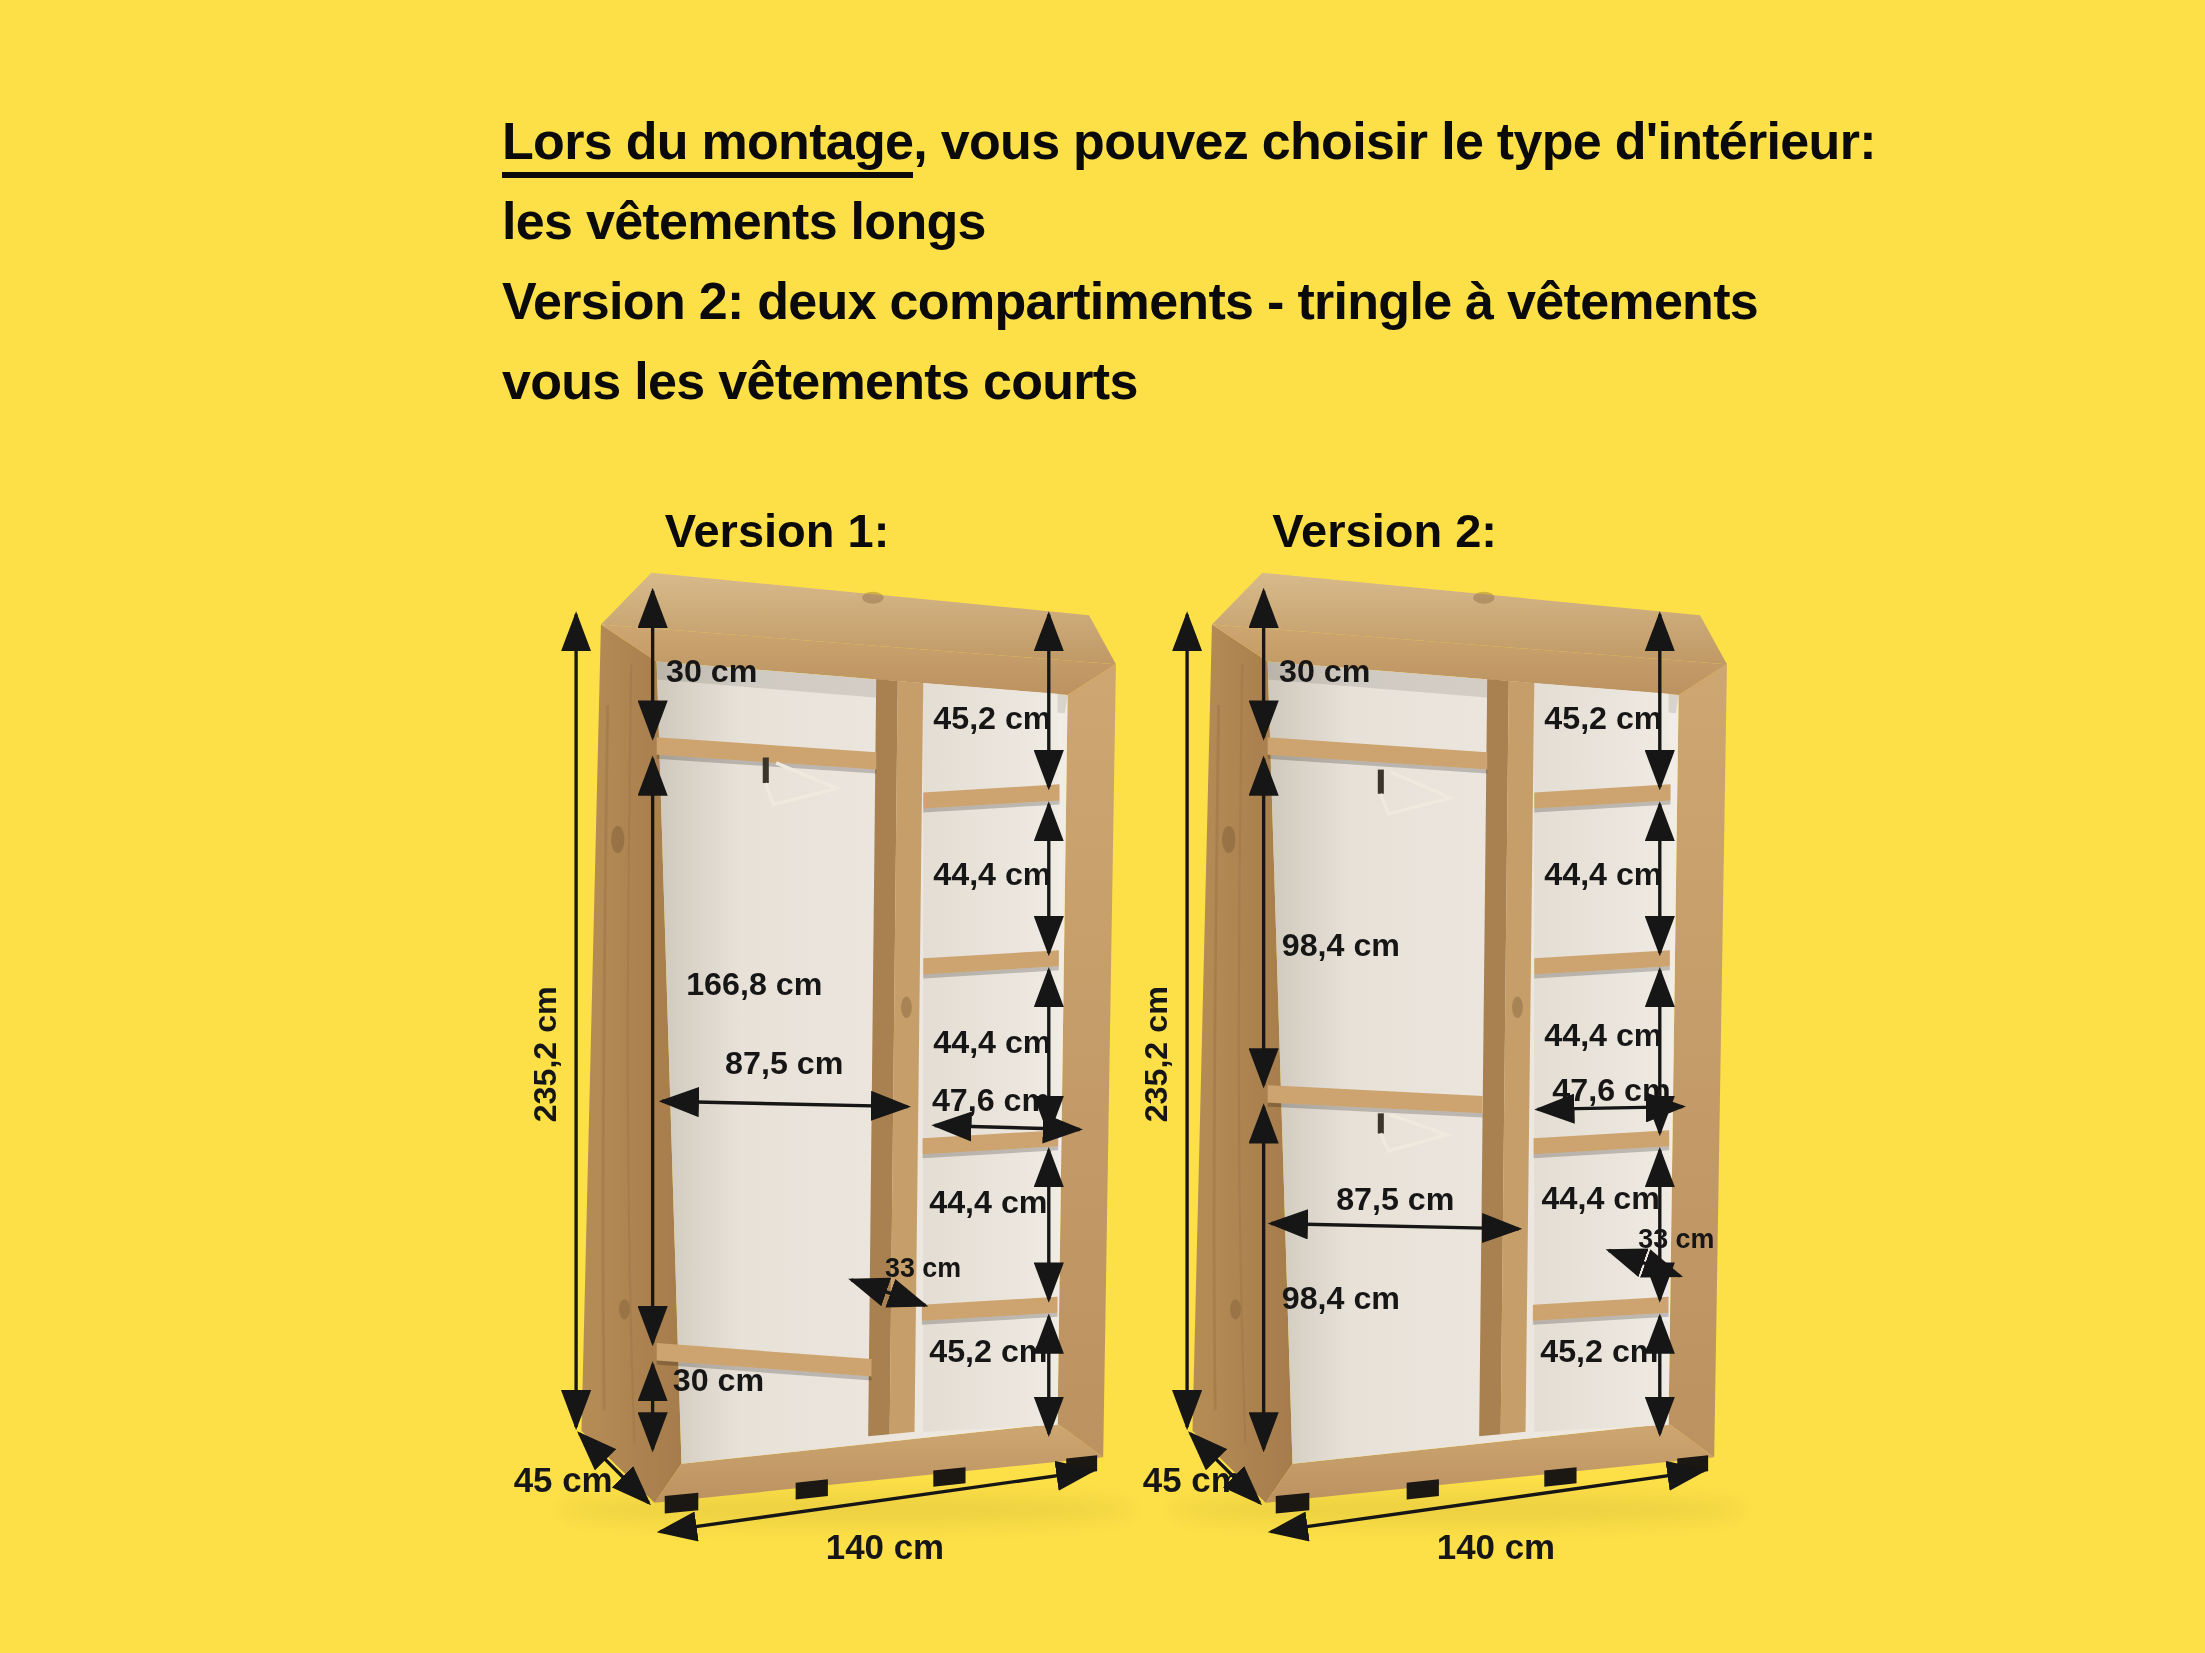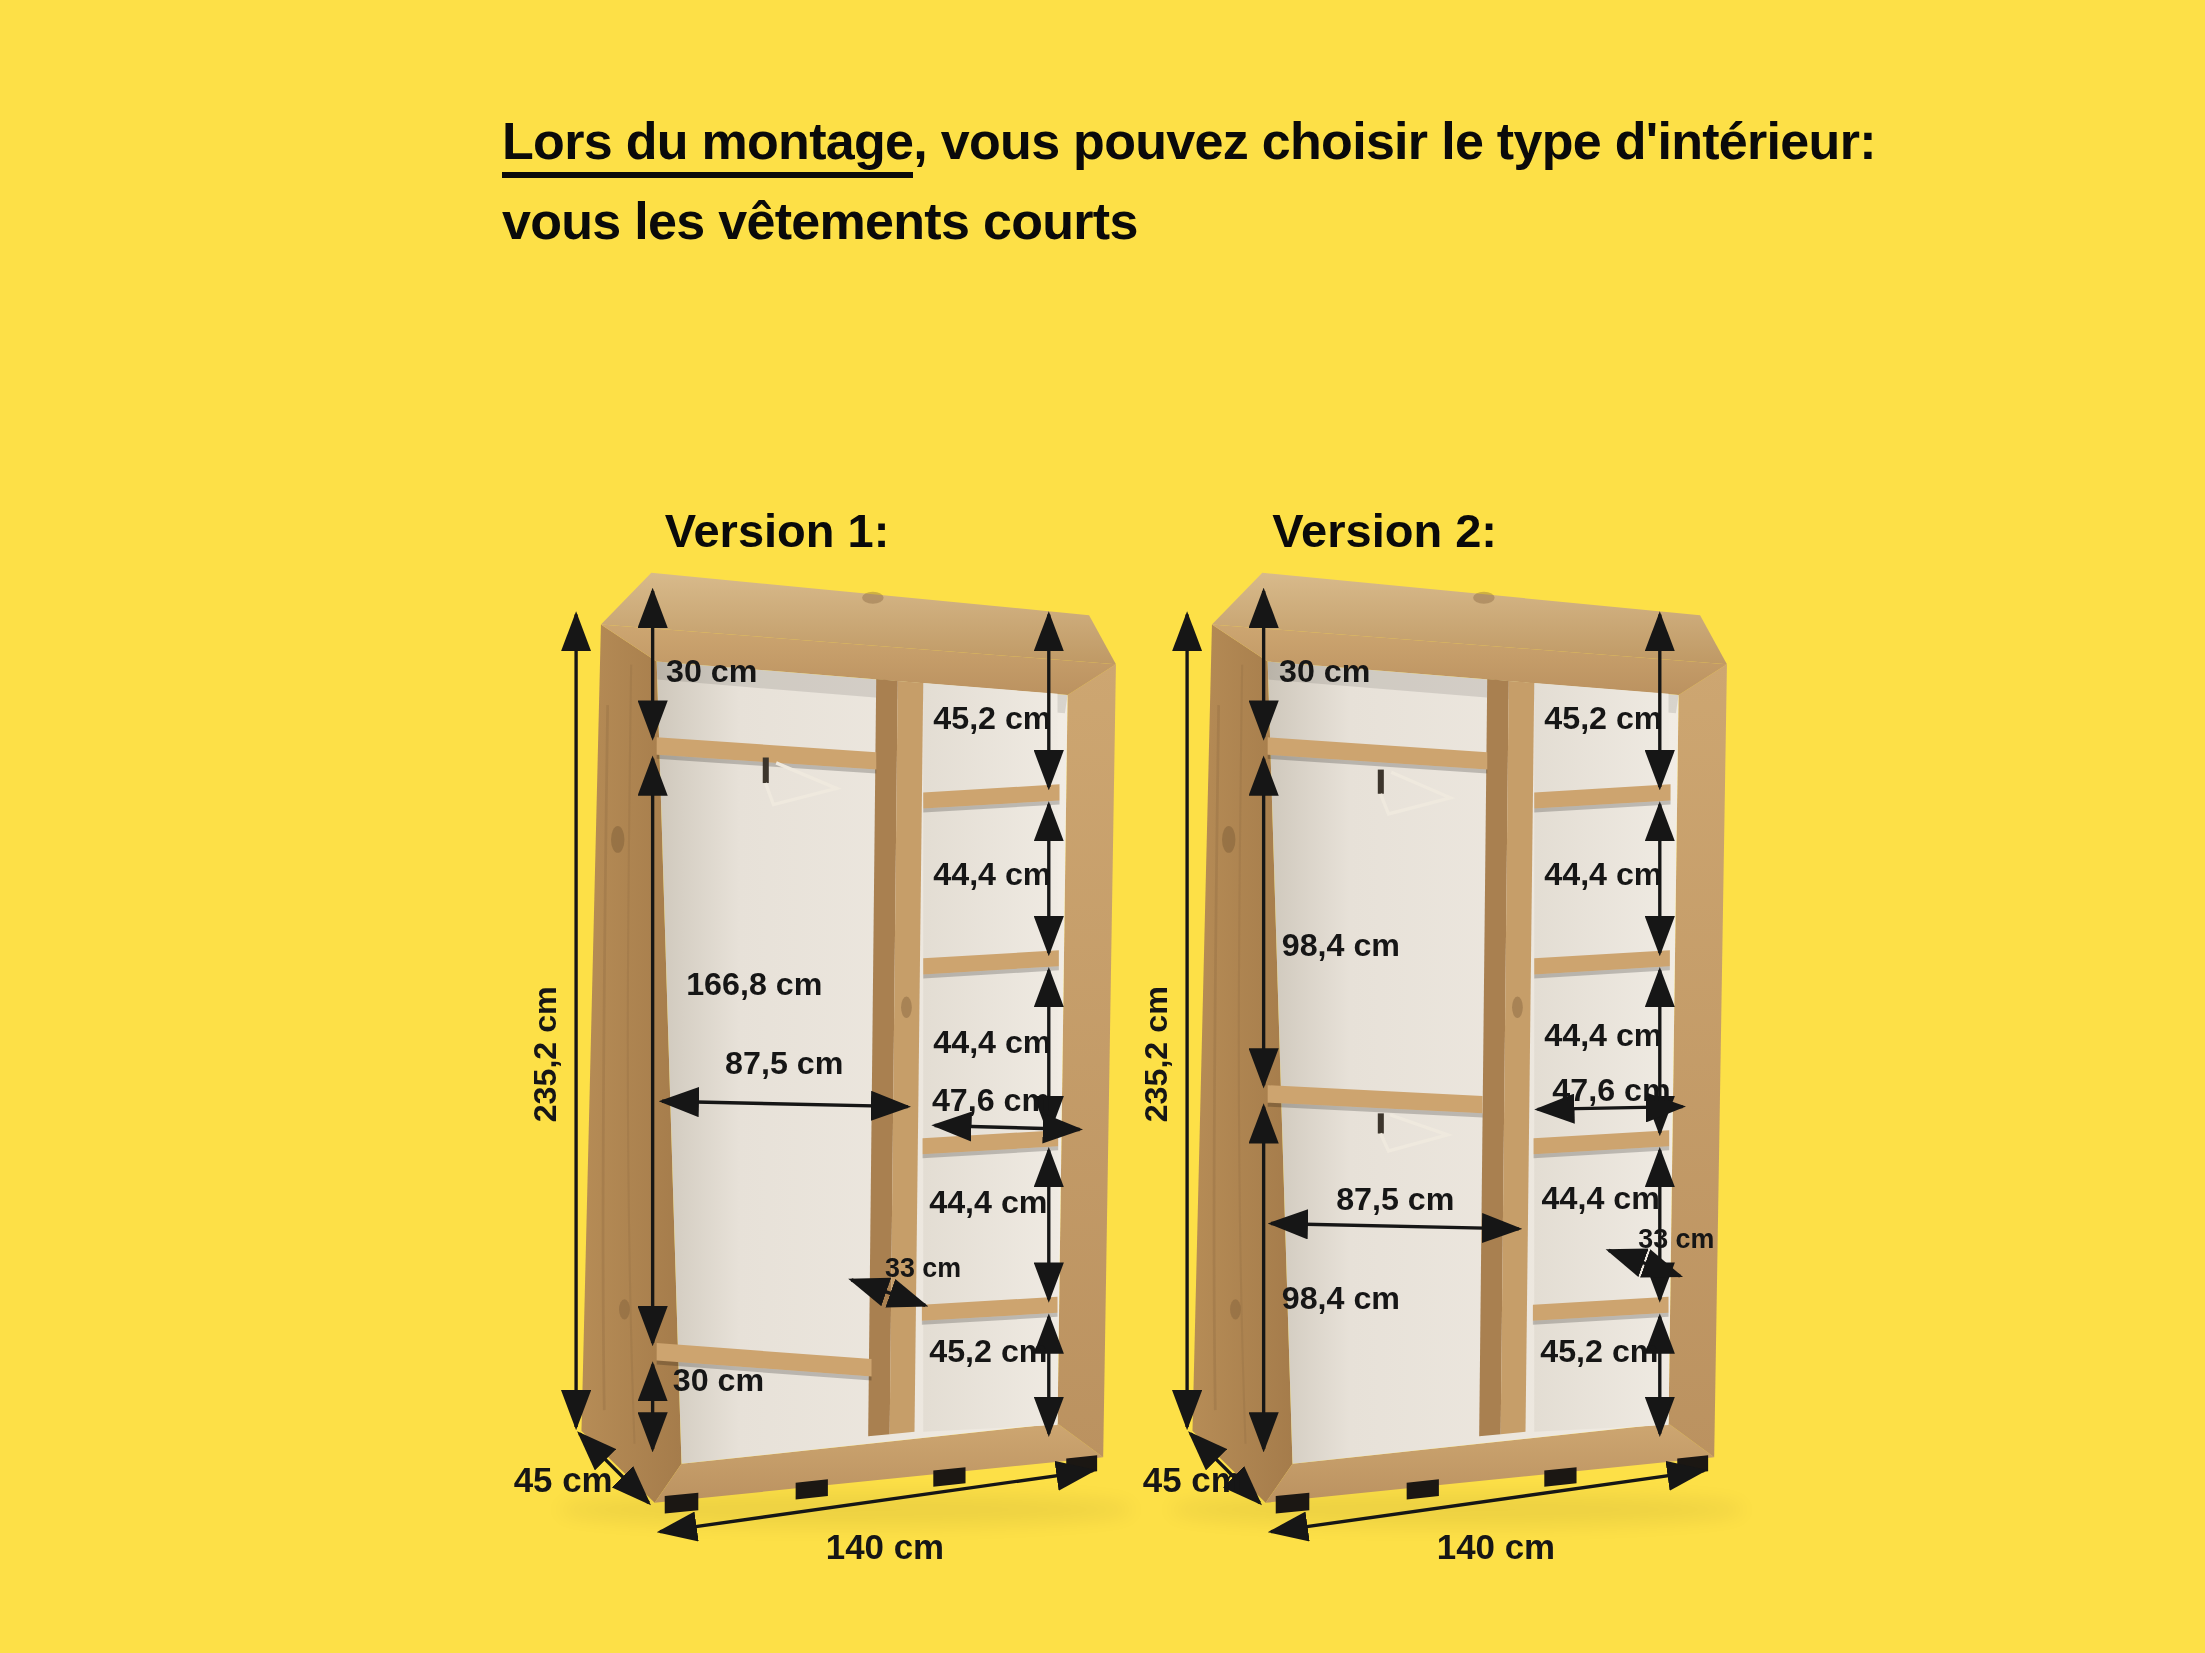--- a/index.html
+++ b/index.html
@@ -23,6 +23,7 @@
 
   <div id="header">
     <div class="hline"><span class="uline">Lors du montage</span><span>, vous pouvez choisir le type d'intérieur:</span></div>
+    <div class="hline">les vêtements longs</div>
     <div class="hline">vous les vêtements courts</div>
   </div>
 

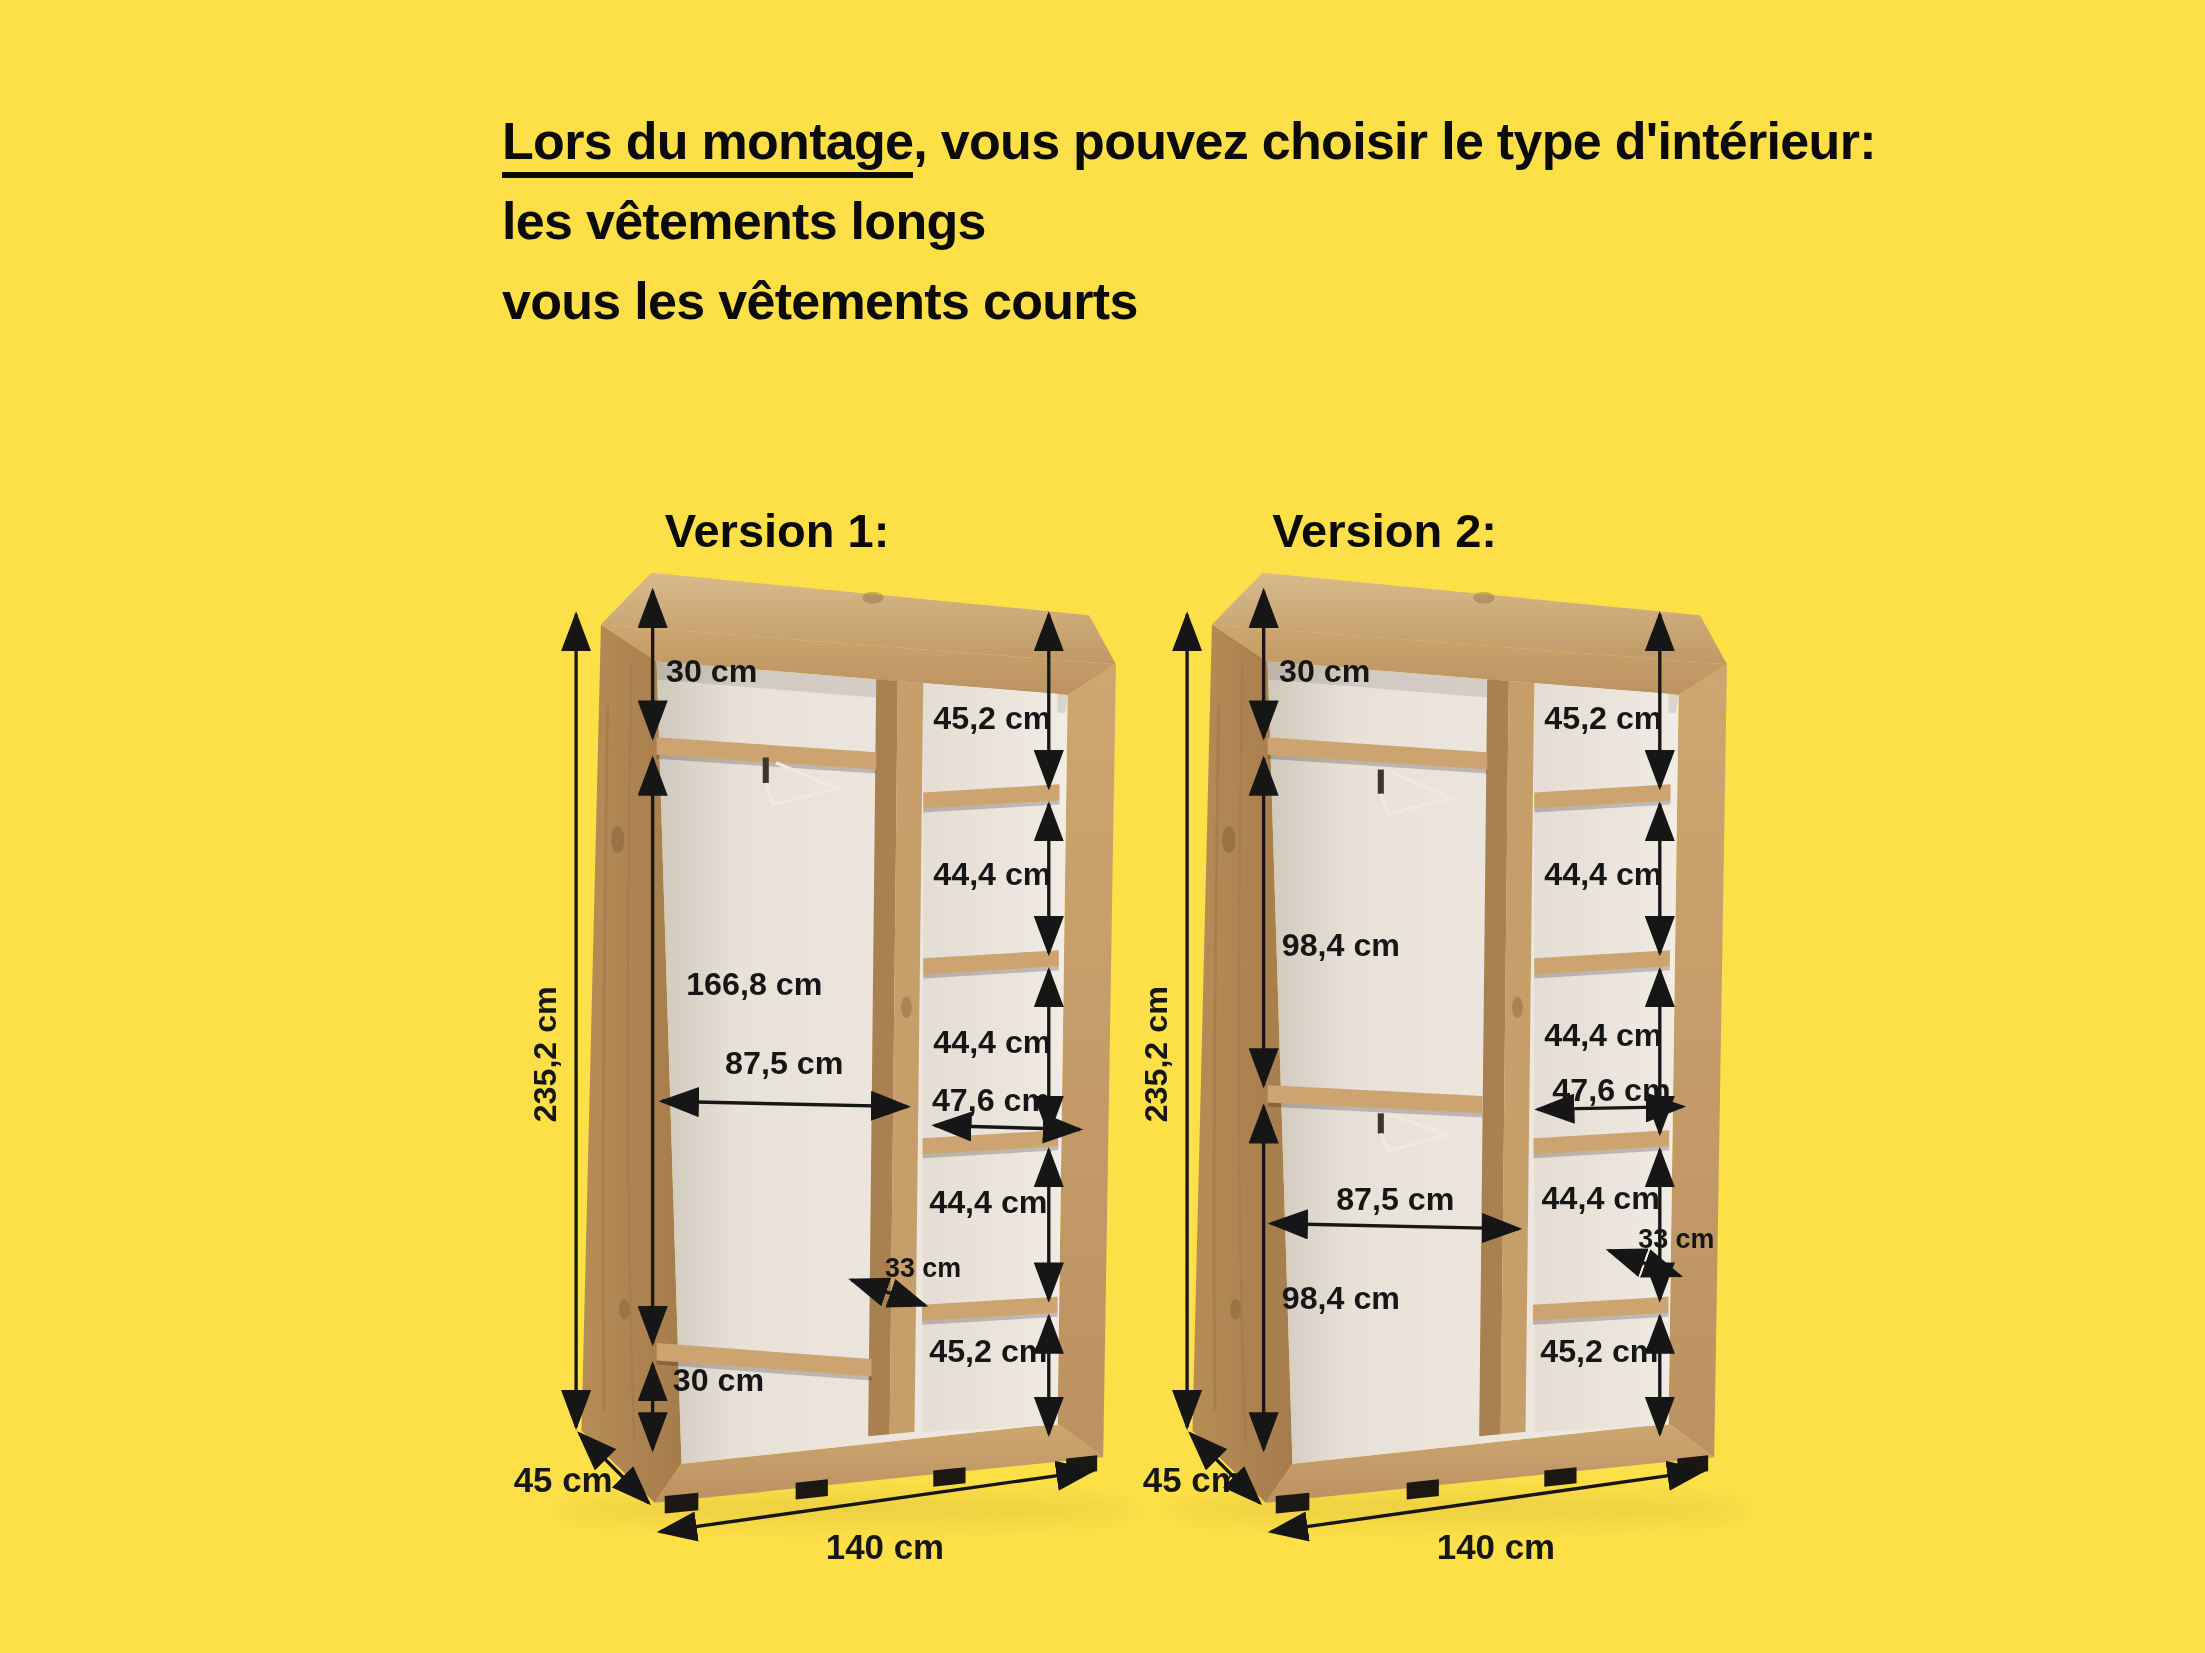--- a/index.html
+++ b/index.html
@@ -24,6 +24,7 @@
   <div id="header">
     <div class="hline"><span class="uline">Lors du montage</span><span>, vous pouvez choisir le type d'intérieur:</span></div>
     <div class="hline">les vêtements longs</div>
+    <div class="hline">Version 2: deux compartiments - tringle à vêtements</div>
     <div class="hline">vous les vêtements courts</div>
   </div>
 

